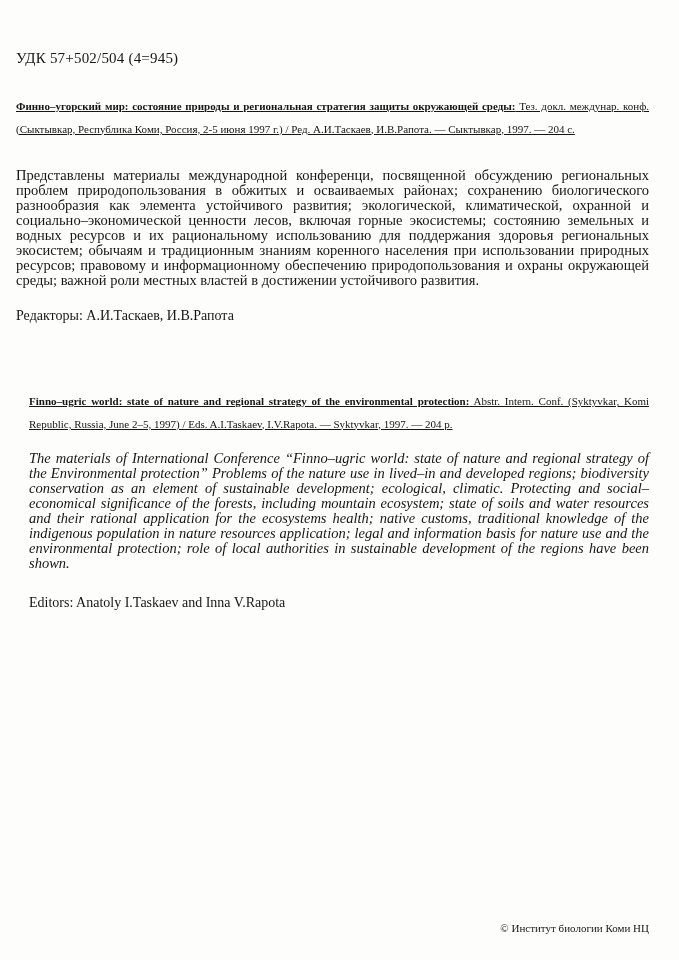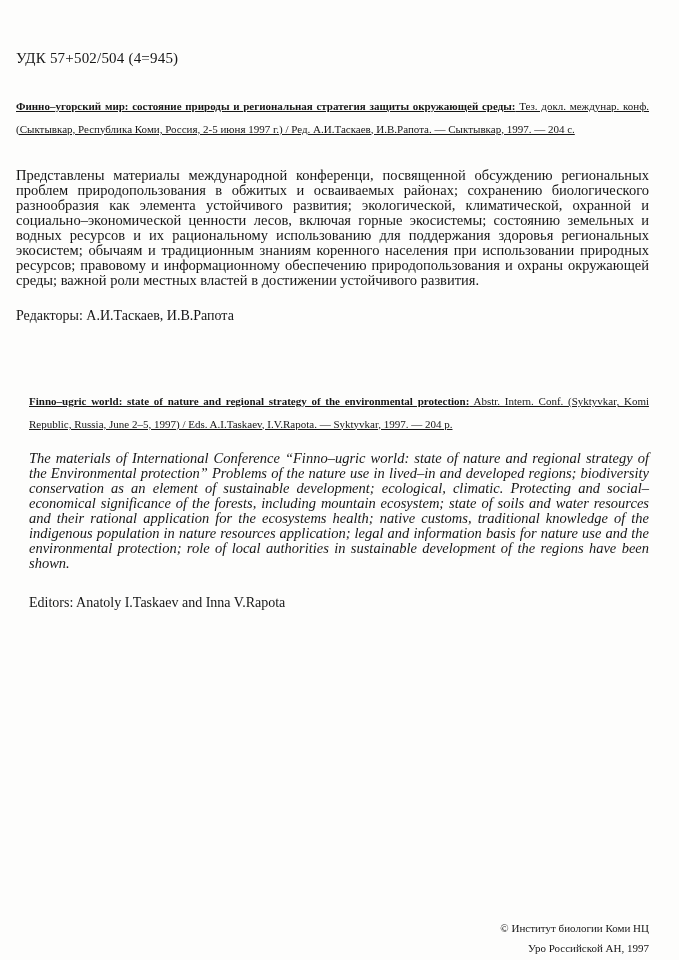--- a/index.html
+++ b/index.html
@@ -95,7 +95,6 @@
 
   <div class="copyright">
     <div>© Институт биологии Коми НЦ</div>
-    <div>Уро Российской АН, 1997</div>
   </div>
 
 </div>

